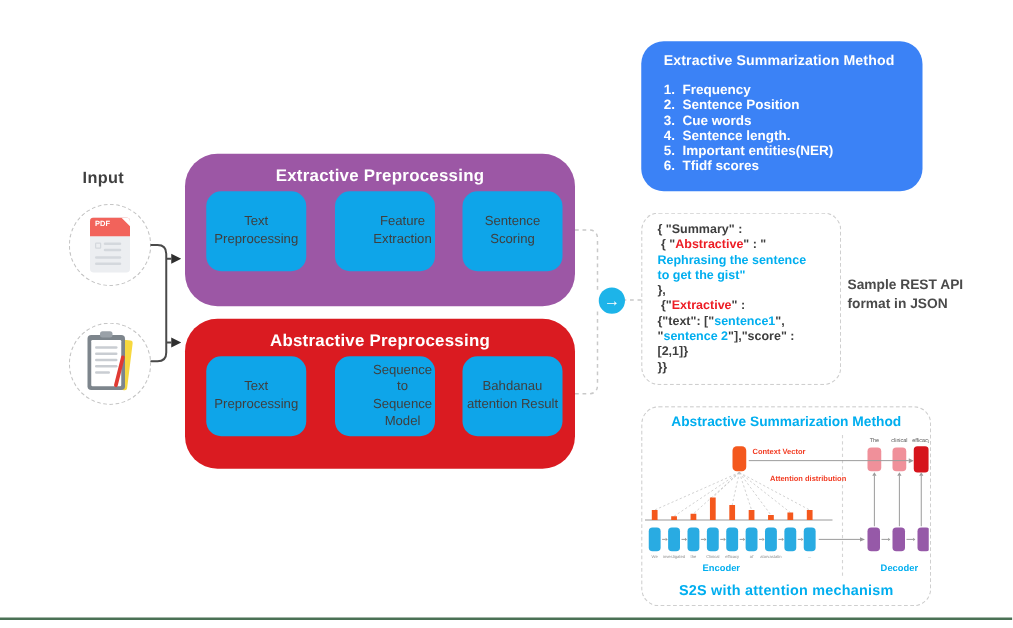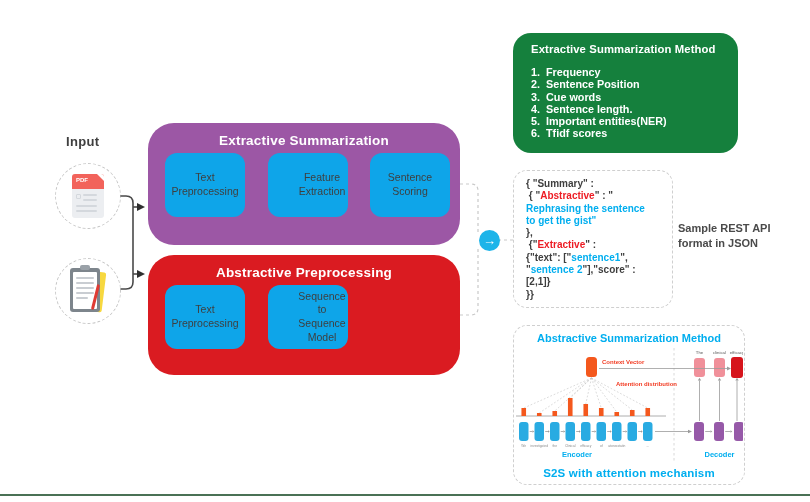--- a/index.html
+++ b/index.html
@@ -44,7 +44,7 @@
               display:flex;align-items:center;justify-content:center;font-size:13px;font-weight:bold;line-height:1;}
 
   
-  .method-card{left:513px;top:33px;width:225px;height:120px;background:#15803d;border-radius:18px;
+  .method-card{left:513px;top:33px;width:225px;height:120px;background:#3b82f6;border-radius:18px;
                color:#fff;padding:10px 10px 0 18px;}
   .method-title{font-size:11.3px;font-weight:bold;letter-spacing:.1px;margin-bottom:11px;}
   .mrow{display:flex;font-size:10.8px;font-weight:bold;line-height:12.3px;}

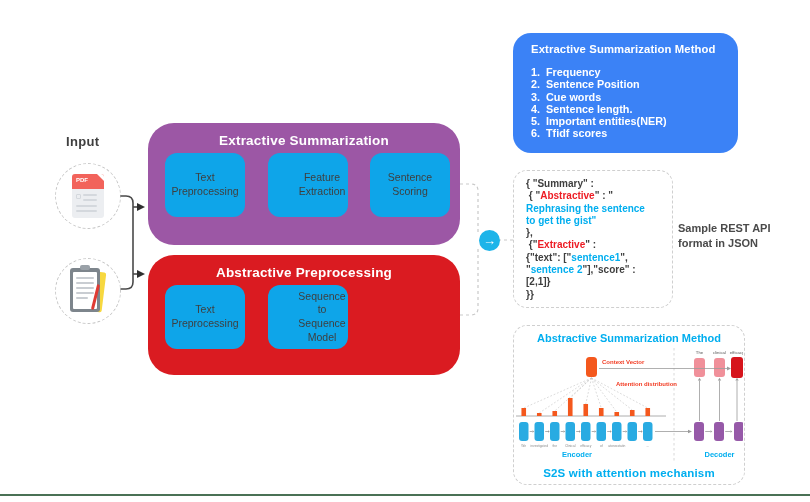--- a/index.html
+++ b/index.html
@@ -114,7 +114,7 @@
   </svg>
 
   <div class="abs flowbox purplebox">
-    <div class="flow-title">Extractive Summarization</div>
+    <div class="flow-title">Extractive Preprocessing</div>
     <div class="steps" id="extractive-steps">
         <div class="step">Text Preprocessing</div>
         <div class="step">Feature Extraction</div>

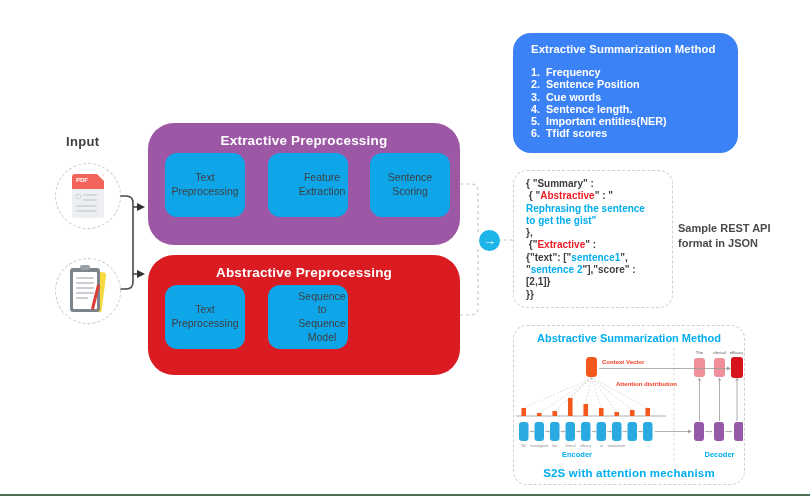--- a/index.html
+++ b/index.html
@@ -127,6 +127,7 @@
     <div class="steps" id="abstractive-steps">
         <div class="step">Text Preprocessing</div>
         <div class="step">Sequence to Sequence Model</div>
+        <div class="step">Bahdanau attention Result</div>
       </div>
   </div>
 

